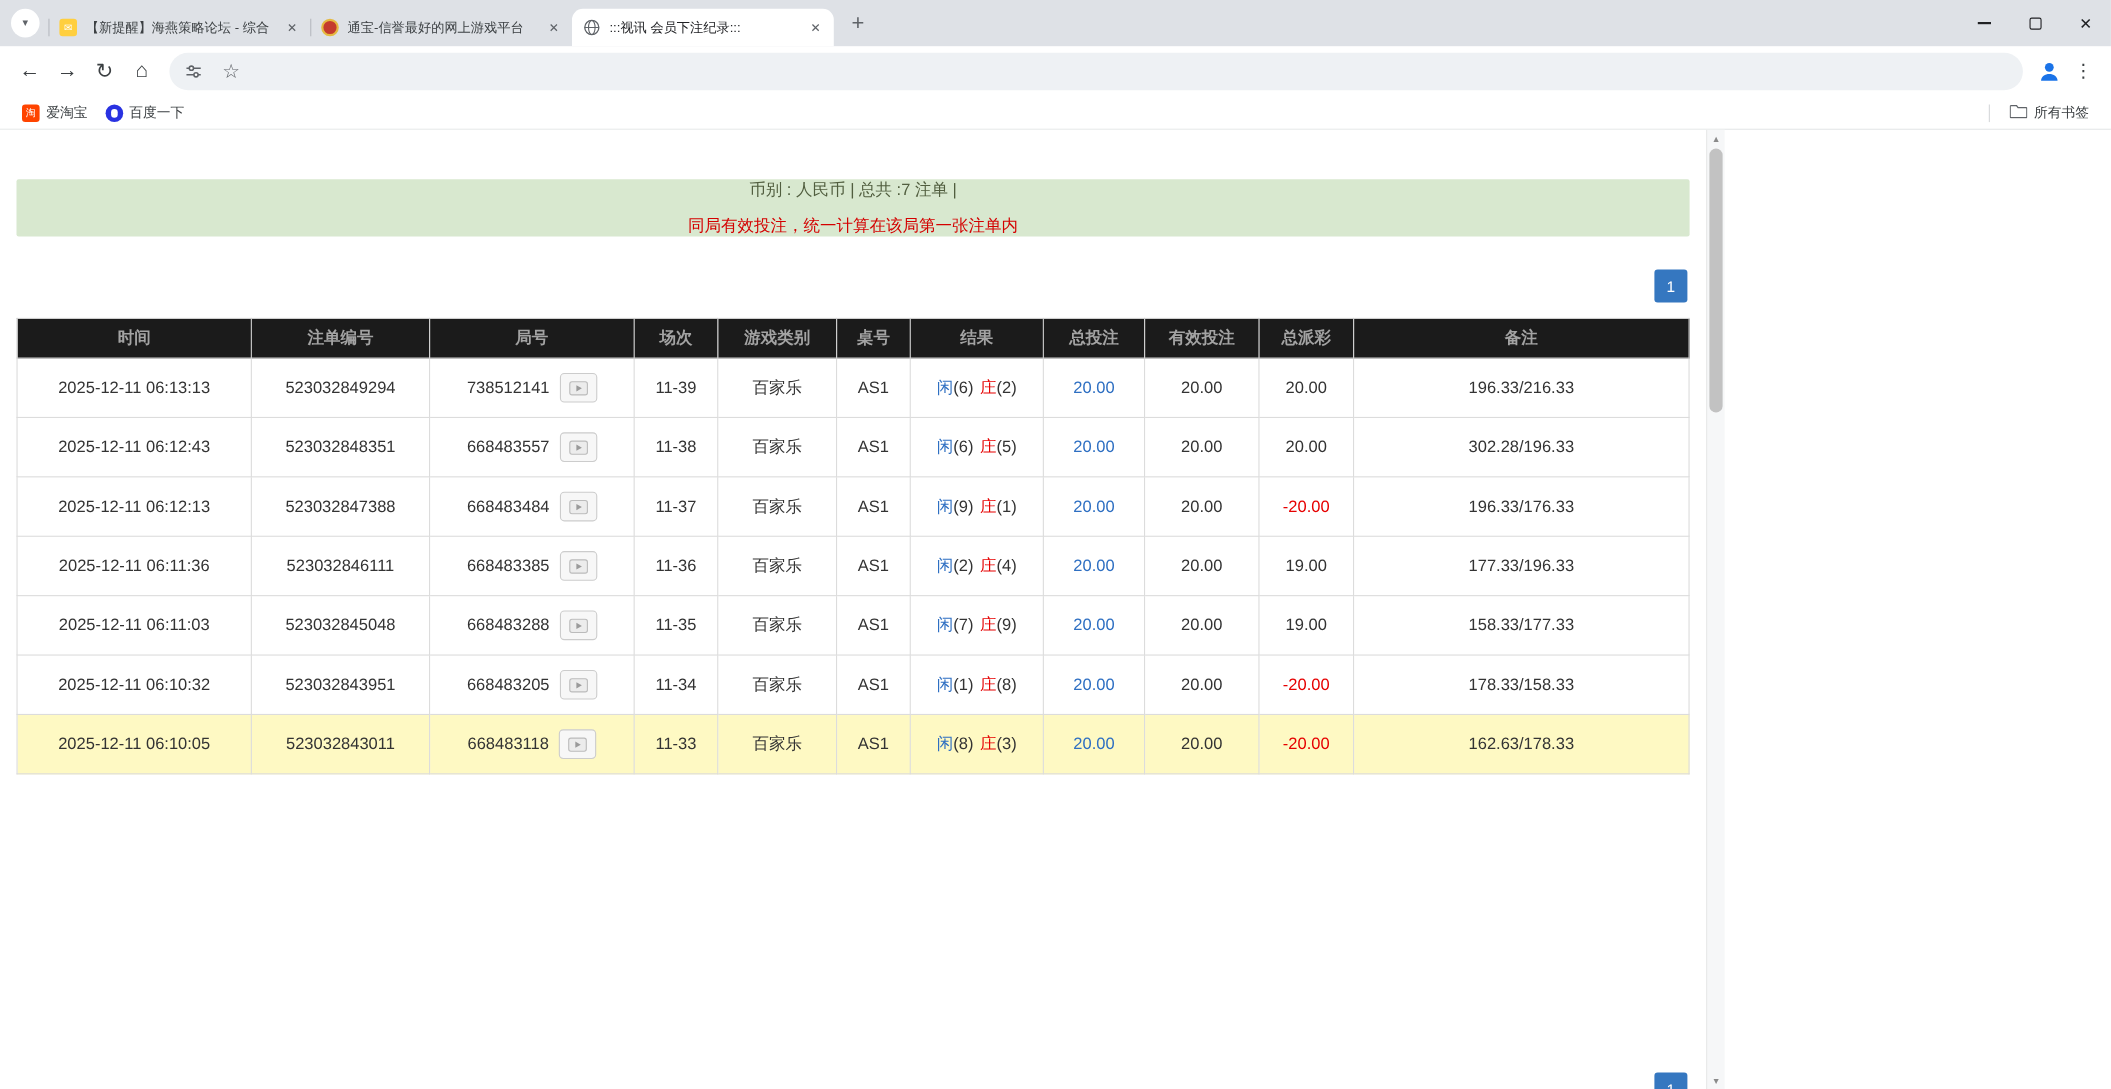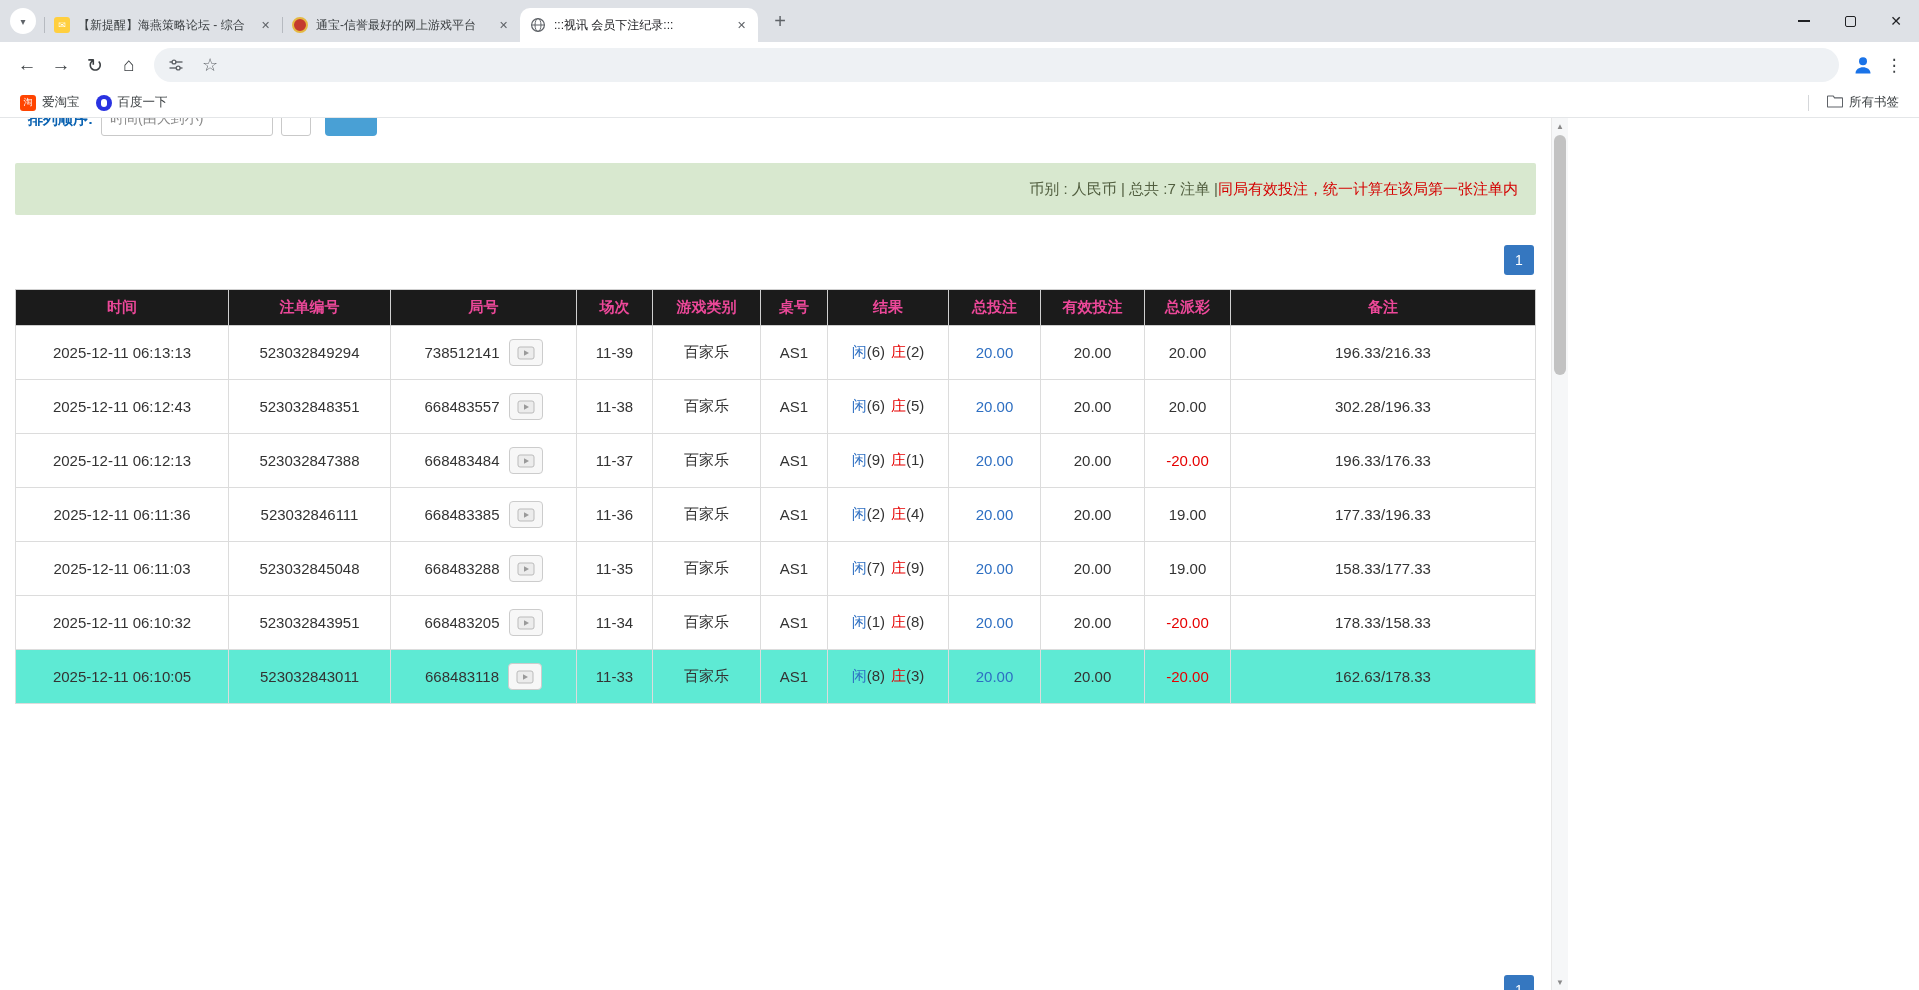--- a/index.html
+++ b/index.html
@@ -211,12 +211,6 @@
 
   <div class="page">
 
-    <div class="filter-row">
-      <span class="filter-label">排列顺序:</span>
-      <input class="filter-input" readonly="" value="时间(由大到小)" style="">
-      <span class="filter-select"></span>
-      <button class="filter-btn"></button>
-    </div>
 
     <div class="summary-bar">
       <span class="summary-left">币别 : 人民币 | 总共 :7 注单 |</span>

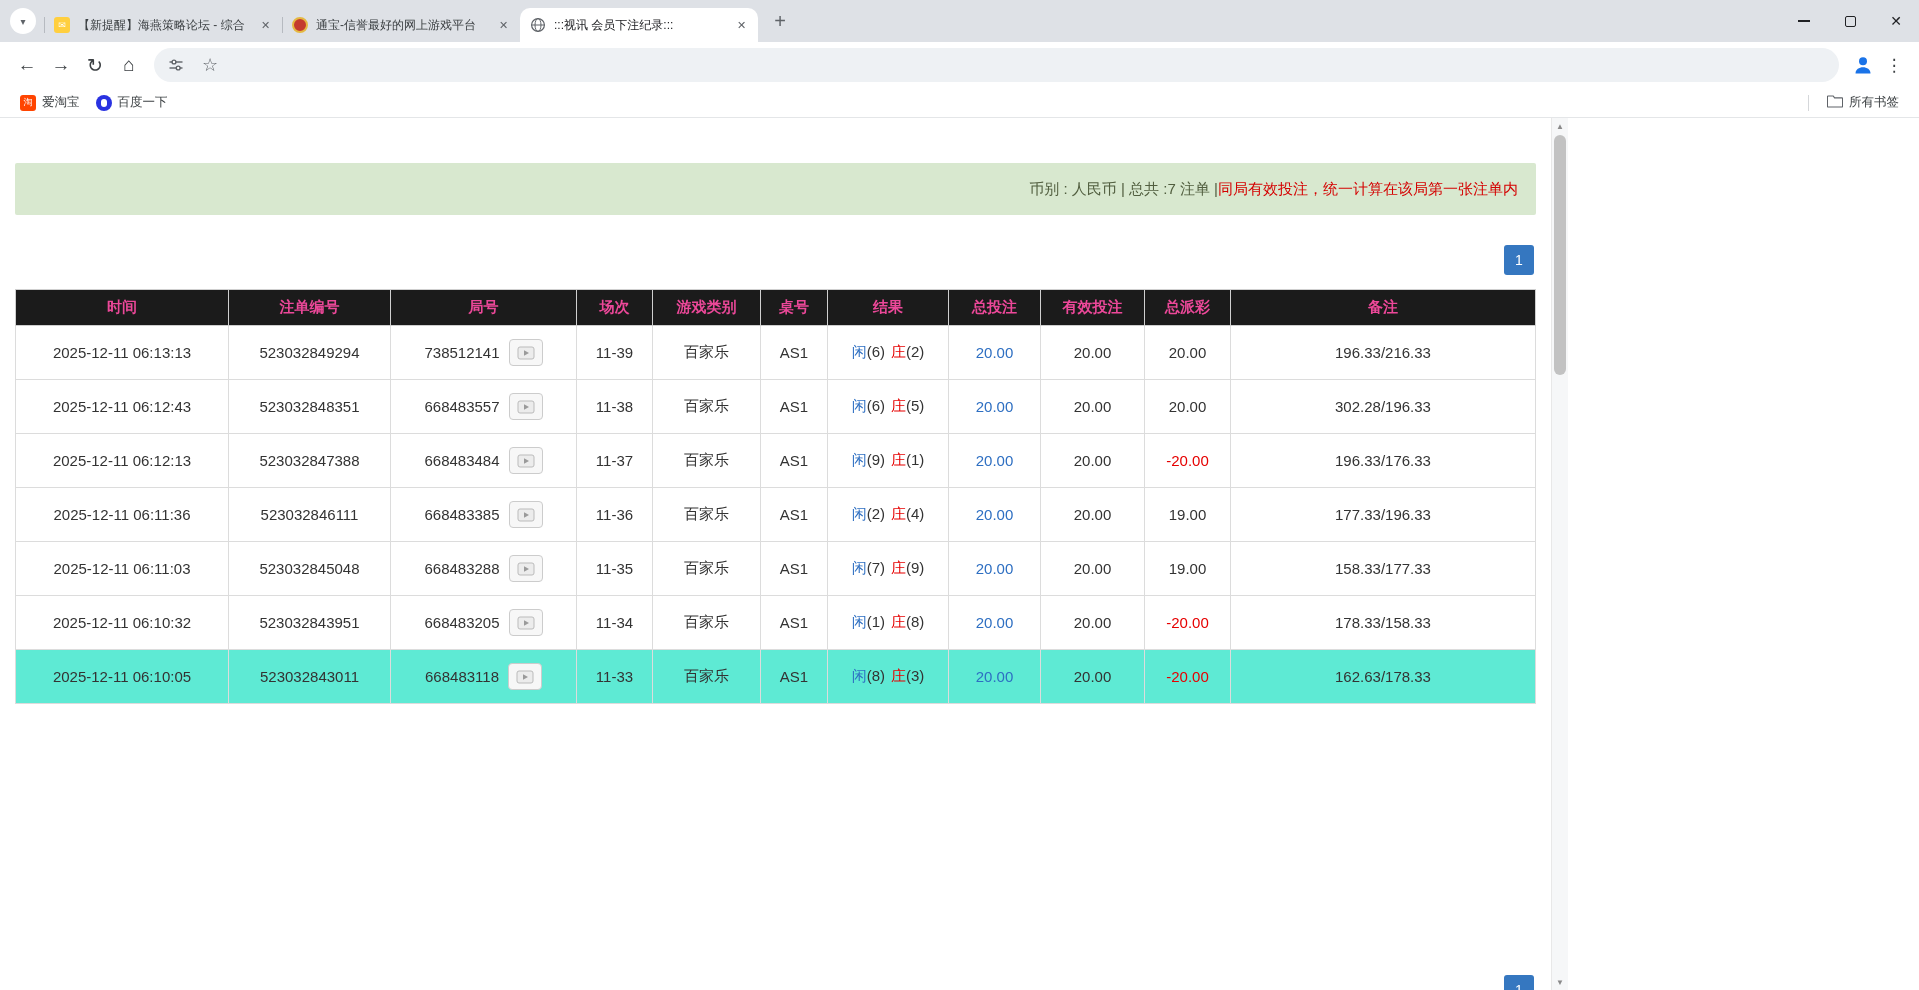--- a/index.html
+++ b/index.html
@@ -65,7 +65,7 @@
     font-size:14px; cursor:pointer; margin-left:6px; }
 
   .summary-bar { position:absolute; top:45px; left:15px; width:1521px; height:52px; background:#d8e8cf;
-    display:flex; align-items:center; justify-content:flex-end; padding:0 18px; border-radius:2px; }
+    display:flex; align-items:center; justify-content:space-between; padding:0 18px; border-radius:2px;flex-direction:column; }
   .summary-left { font-size:15px; color:#515e3f; }
   .summary-right { font-size:15px; color:#d40000; }
 

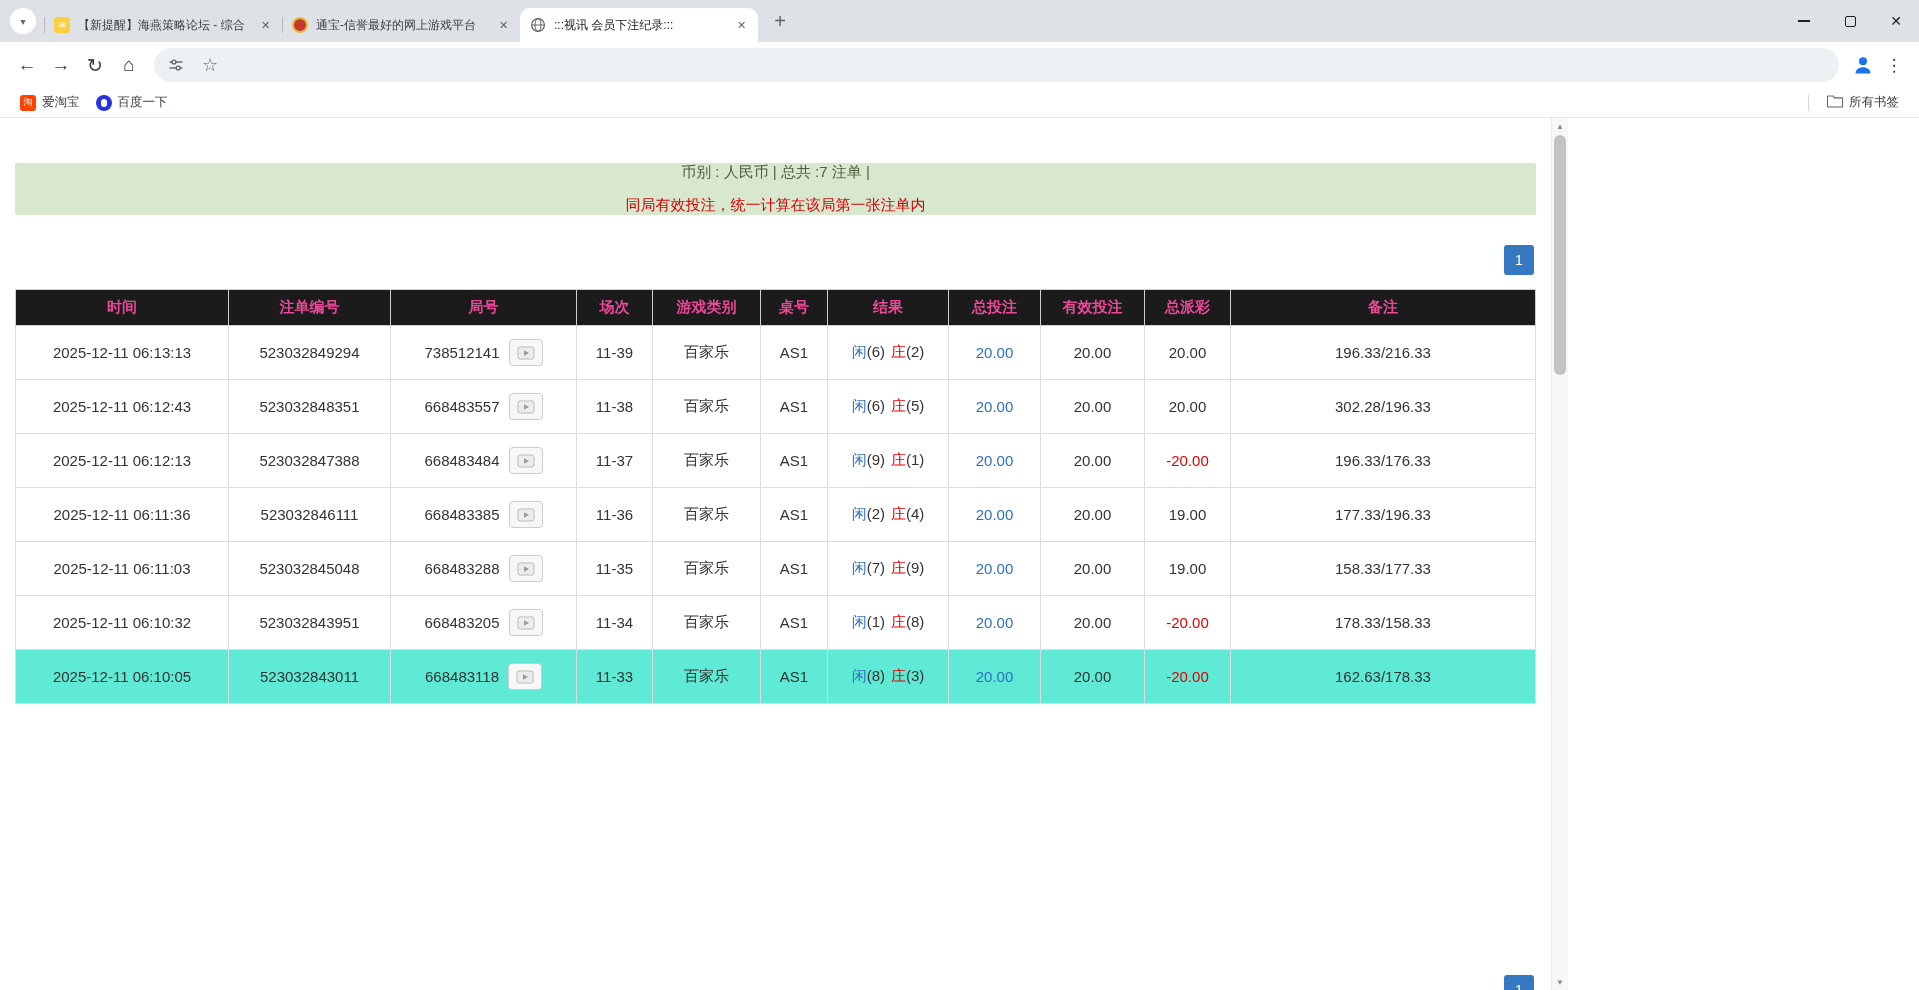--- a/index.html
+++ b/index.html
@@ -77,7 +77,7 @@
   
   .bet-table { position:absolute; top:171px; left:15px; width:1521px; border-collapse:collapse;
     font-size:15px; color:#333; table-layout:fixed; }
-  .bet-table thead th { background:#1b1b1b; color:#ec4899; font-weight:bold; height:36px;
+  .bet-table thead th { background:#1b1b1b; color:#a3a3a3; font-weight:bold; height:36px;
     border:1px solid #cfcfcf; }
   .bet-table tbody td { border:1px solid #dcdcdc; height:54px; text-align:center; background:#fff; }
   .bet-table tbody tr.hl td { background:#5eead4; }

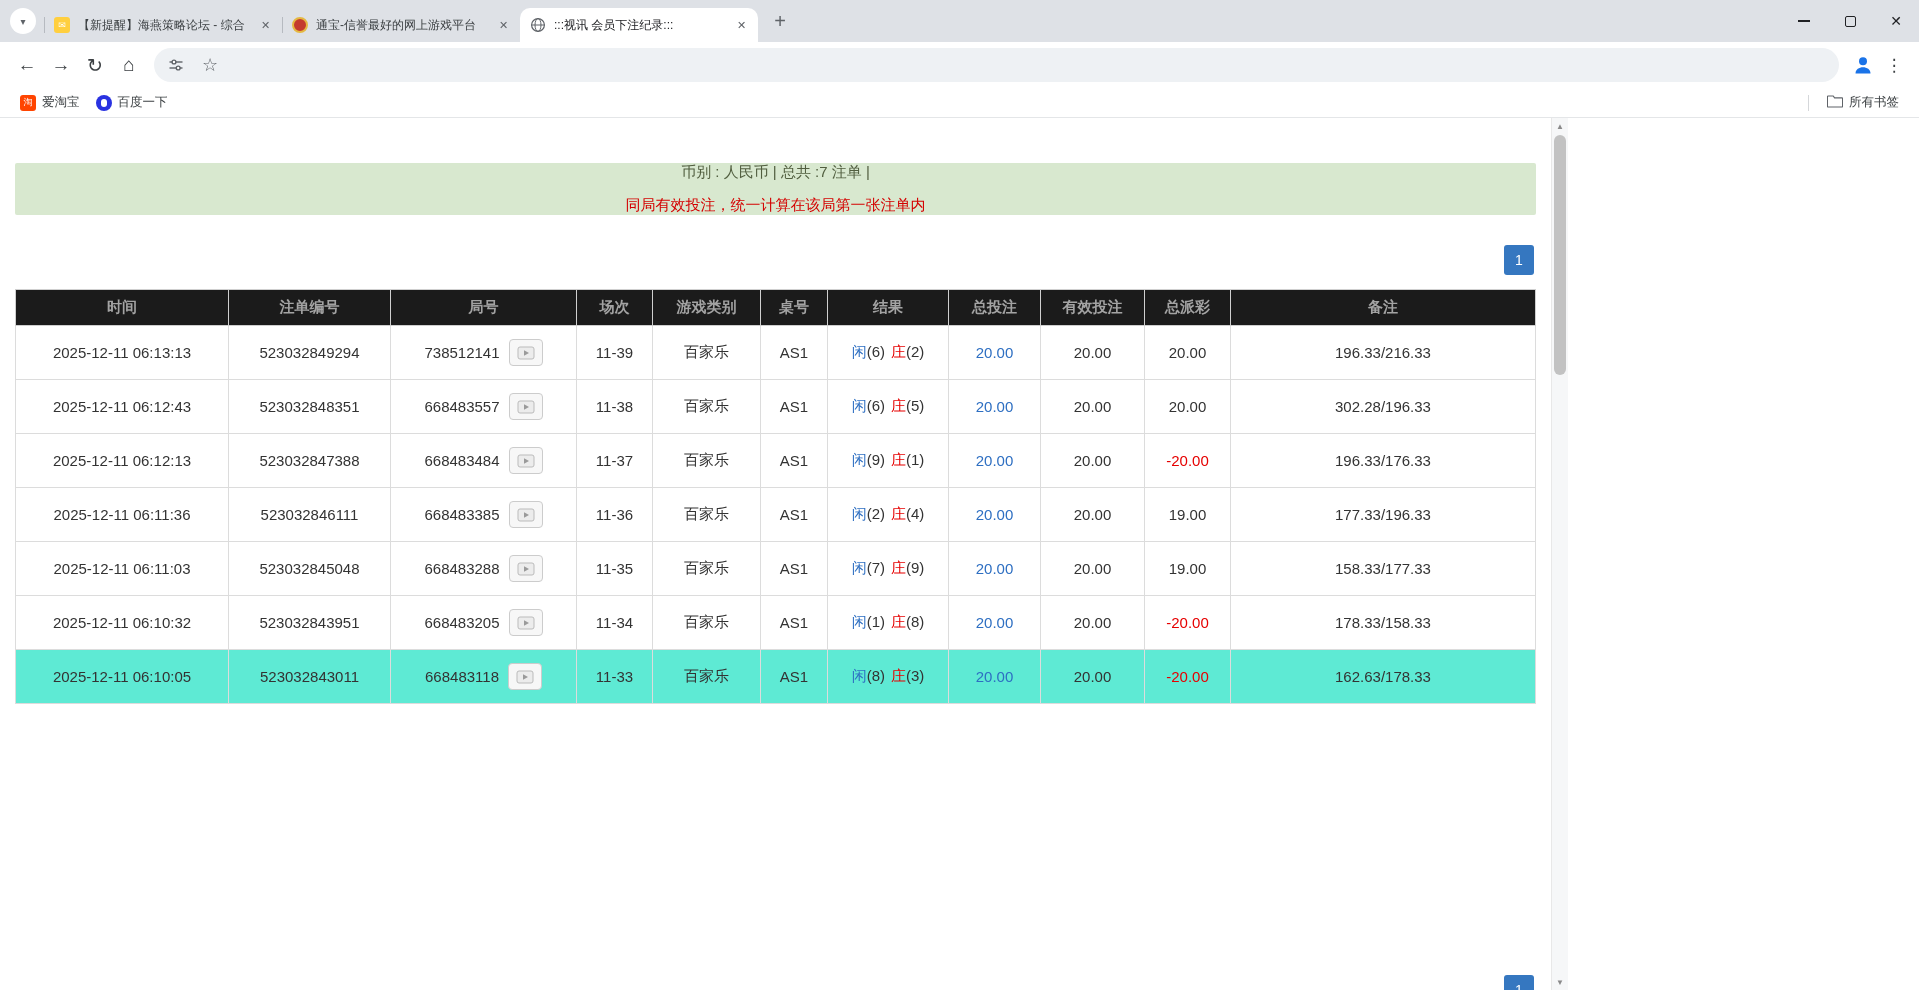--- a/index.html
+++ b/index.html
@@ -80,7 +80,7 @@
   .bet-table thead th { background:#1b1b1b; color:#a3a3a3; font-weight:bold; height:36px;
     border:1px solid #cfcfcf; }
   .bet-table tbody td { border:1px solid #dcdcdc; height:54px; text-align:center; background:#fff; }
-  .bet-table tbody tr.hl td { background:#5eead4; }
+  .bet-table tbody tr.hl td { background:#fef9c3; }
   .bet-table tfoot td { background:#9d9d9d; color:#fff; border:1px solid #b9b9b9; height:38px;
     text-align:center; font-weight:bold; }
   .round-wrap { display:flex; align-items:center; justify-content:center; gap:9px; }

